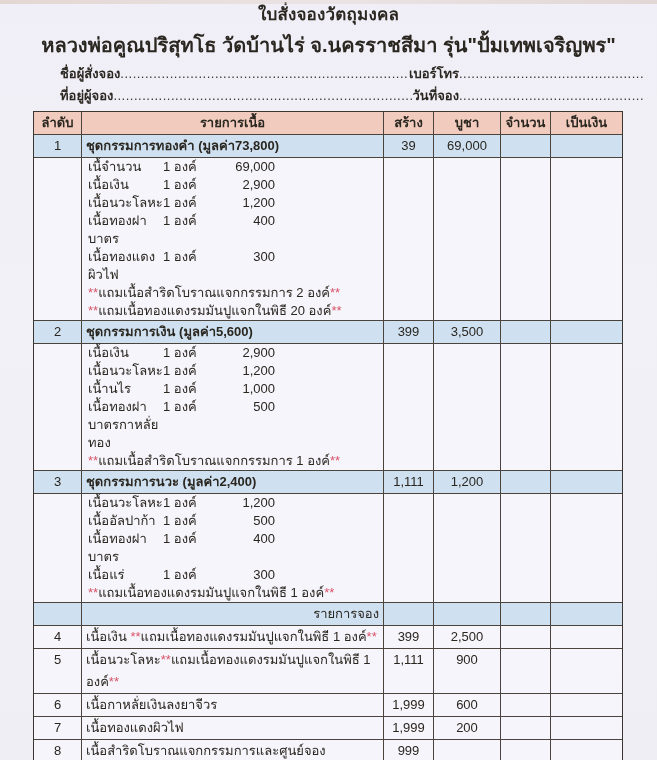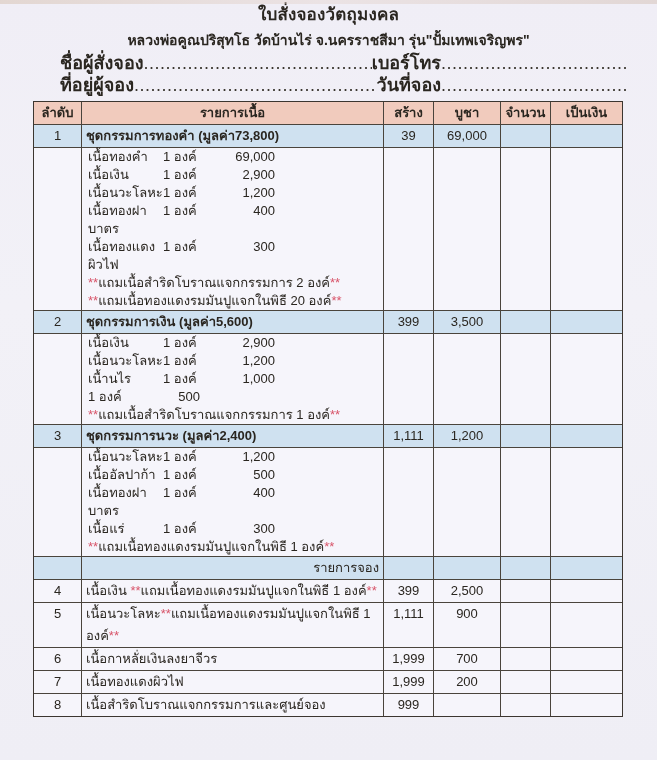--- a/index.html
+++ b/index.html
@@ -22,7 +22,7 @@
   }
   .titles { text-align: center; }
   .title   { font-size: 17px; font-weight: bold; letter-spacing: .2px; }
-  .subtitle{ font-size: 14px; font-weight: bold; margin-top: 2px; }
+  .subtitle{ font-size: 20px; font-weight: bold; margin-top: 2px; }
 
   .formline {
     display: flex; align-items: flex-end;

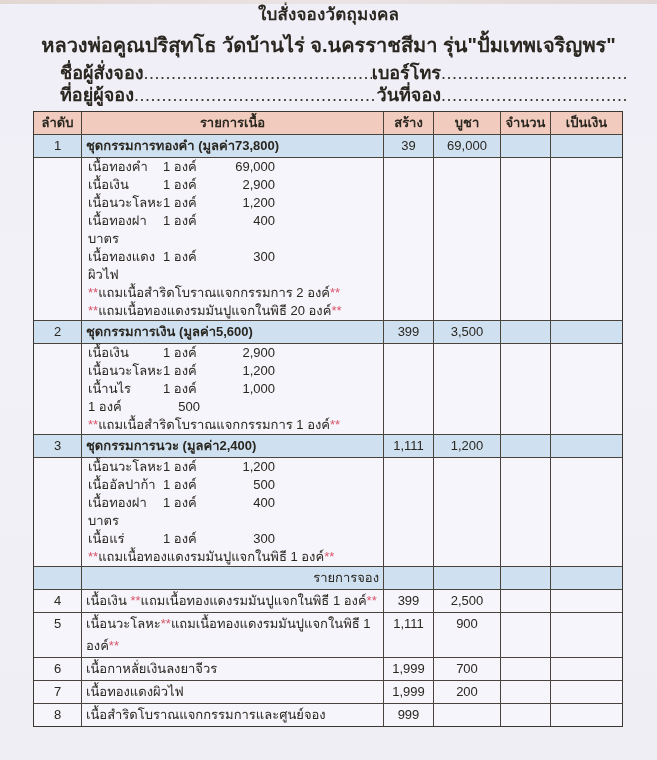--- a/index.html
+++ b/index.html
@@ -26,7 +26,7 @@
 
   .formline {
     display: flex; align-items: flex-end;
-    margin: 3px 30px 0 60px; font-size: 18px; font-weight: bold;
+    margin: 3px 12px 0 60px; font-size: 13px; font-weight: bold;
     white-space: nowrap; line-height: 19px;
   }
   .dots { overflow: hidden; color:#3a362f; font-weight: normal; letter-spacing: .5px; }

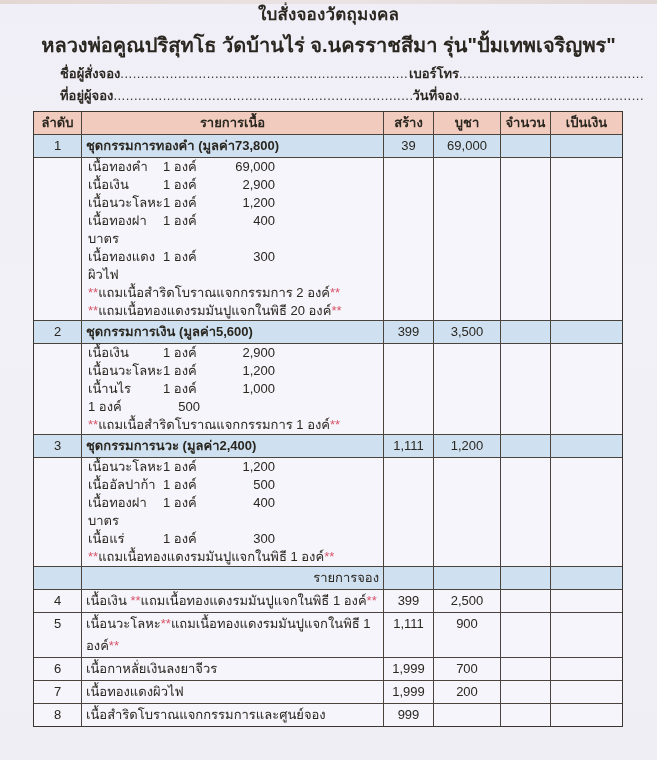--- a/index.html
+++ b/index.html
@@ -113,7 +113,7 @@
       <div class="cell c-num"></div>
       <div class="cell c-desc">
         <div class="subline">
-          <span class="p-name">เนื้อทองคำ</span>
+          <span class="p-name">เนื้จำนวน</span>
           <span class="p-qty">1 องค์</span>
           <span class="p-price">69,000</span>
           <span class="p-spacer"></span>

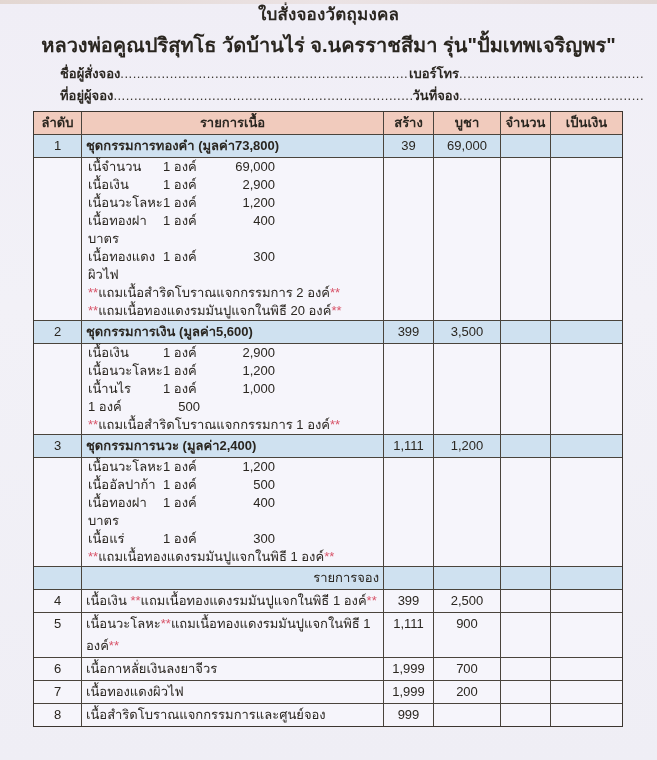--- a/index.html
+++ b/index.html
@@ -185,6 +185,7 @@
           <span class="p-spacer"></span>
         </div>
         <div class="subline">
+          <span class="p-name">เนื้อทองฝาบาตรกาหลั่ยทอง</span>
           <span class="p-qty">1 องค์</span>
           <span class="p-price">500</span>
           <span class="p-spacer"></span>

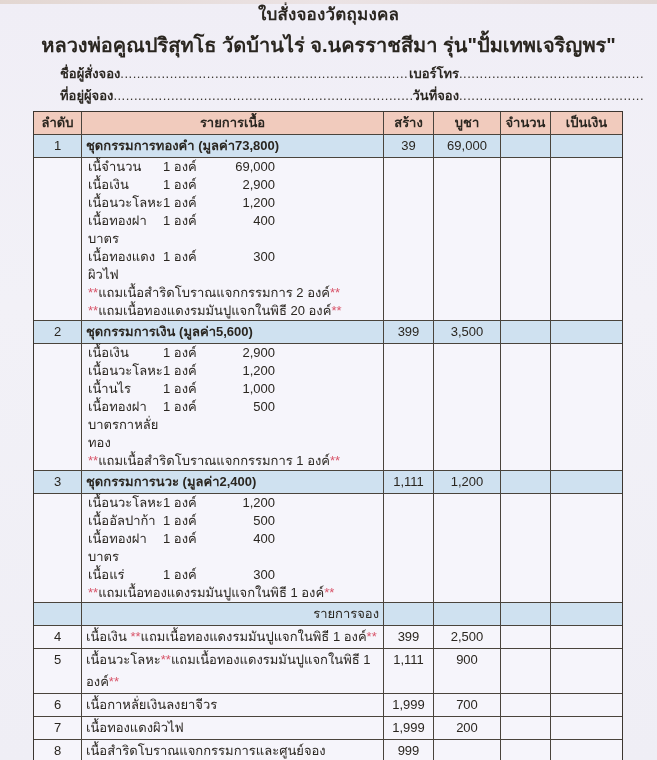--- a/index.html
+++ b/index.html
@@ -274,7 +274,7 @@
       <div class="cell c-num">6</div>
       <div class="cell c-desc">เนื้อกาหลั่ยเงินลงยาจีวร</div>
       <div class="cell c-create">1,999</div>
-      <div class="cell c-bucha">700</div>
+      <div class="cell c-bucha">600</div>
       <div class="cell c-qty"></div>
       <div class="cell c-amt"></div>
     </div>

